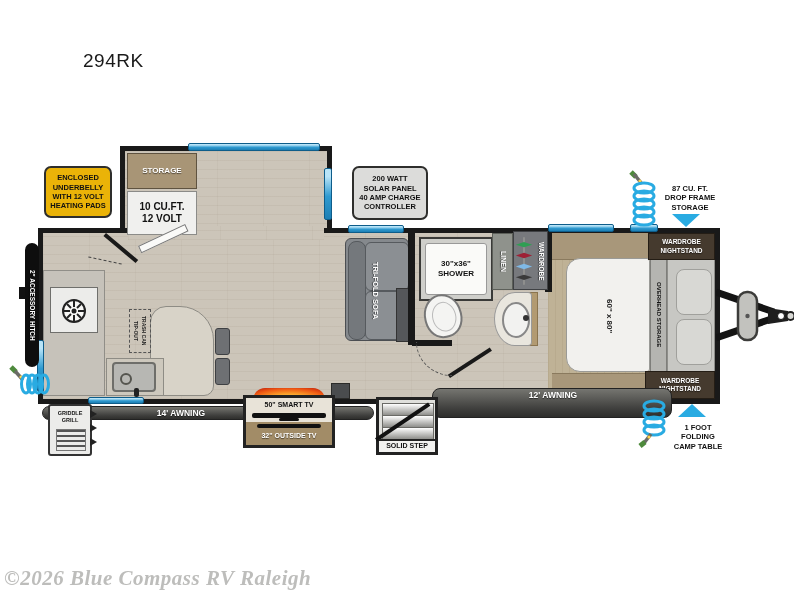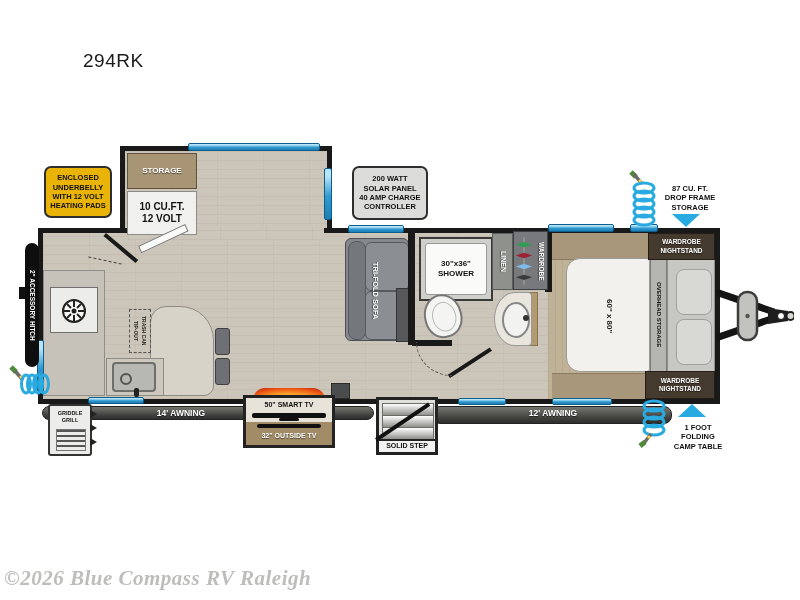--- a/index.html
+++ b/index.html
@@ -217,7 +217,7 @@
   <div class="abs bar" style="left:42px;top:406px;width:332px;height:14px;">
     <div class="abs lbl white" style="left:68px;top:0;width:140px;height:12px;font-size:8.5px;"><span style="white-space: pre-line;">14' AWNING</span></div>
   </div>
-  <div class="abs bar" style="left:432px;top:406px;width:240px;height:18px;">
+  <div class="abs bar" style="left:432px;top:388px;width:240px;height:30px;">
     <div class="abs lbl white" style="left:0;top:0;width:240px;height:12px;font-size:8.5px;"><span style="white-space: pre-line;">12' AWNING</span></div>
   </div>
 

